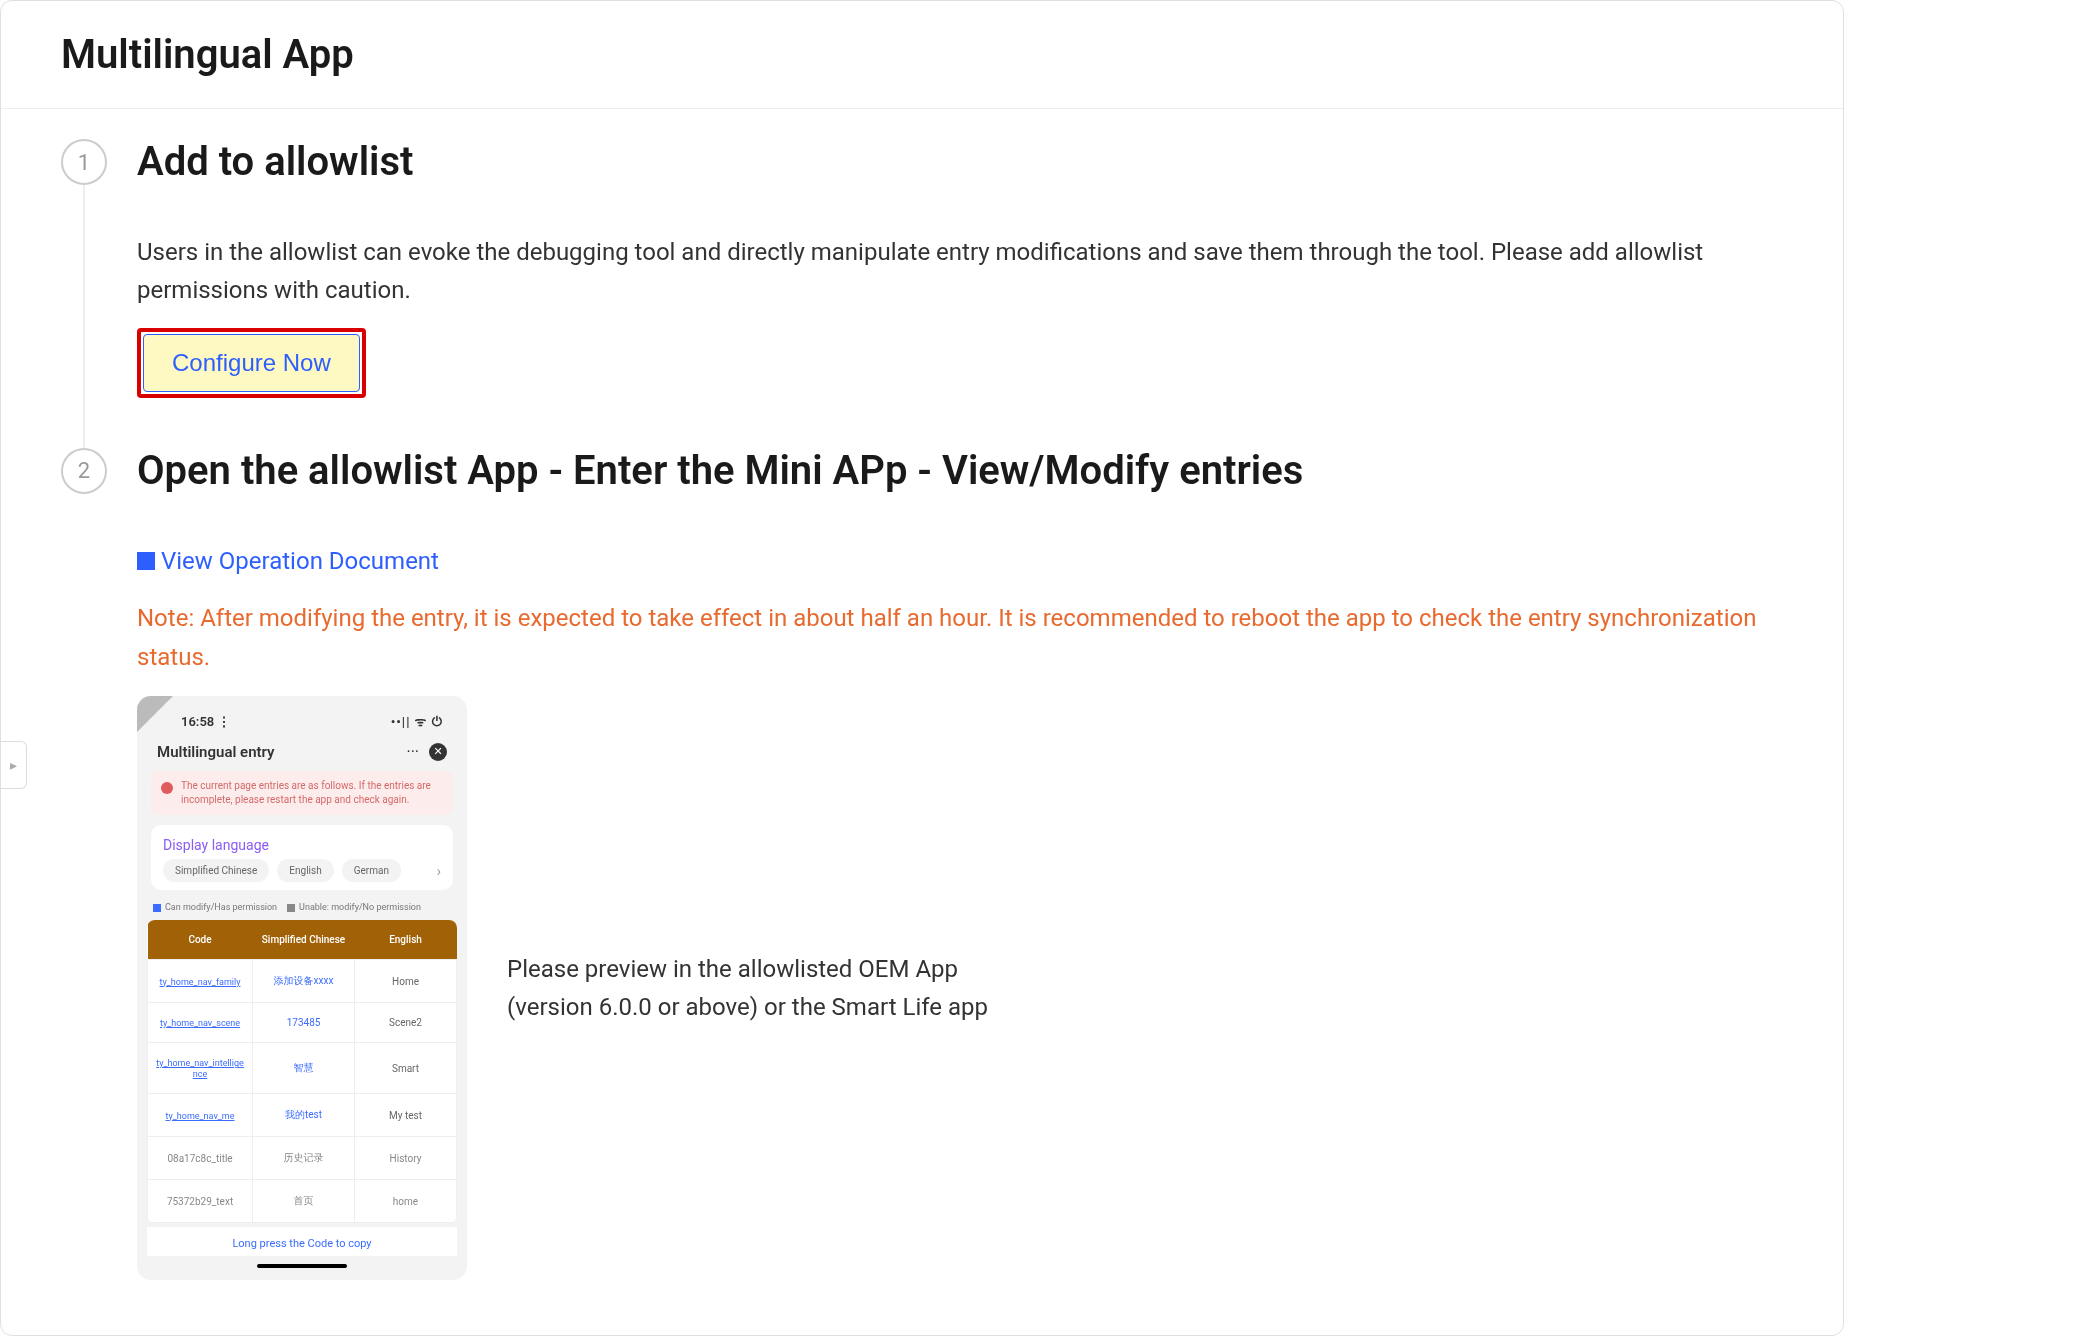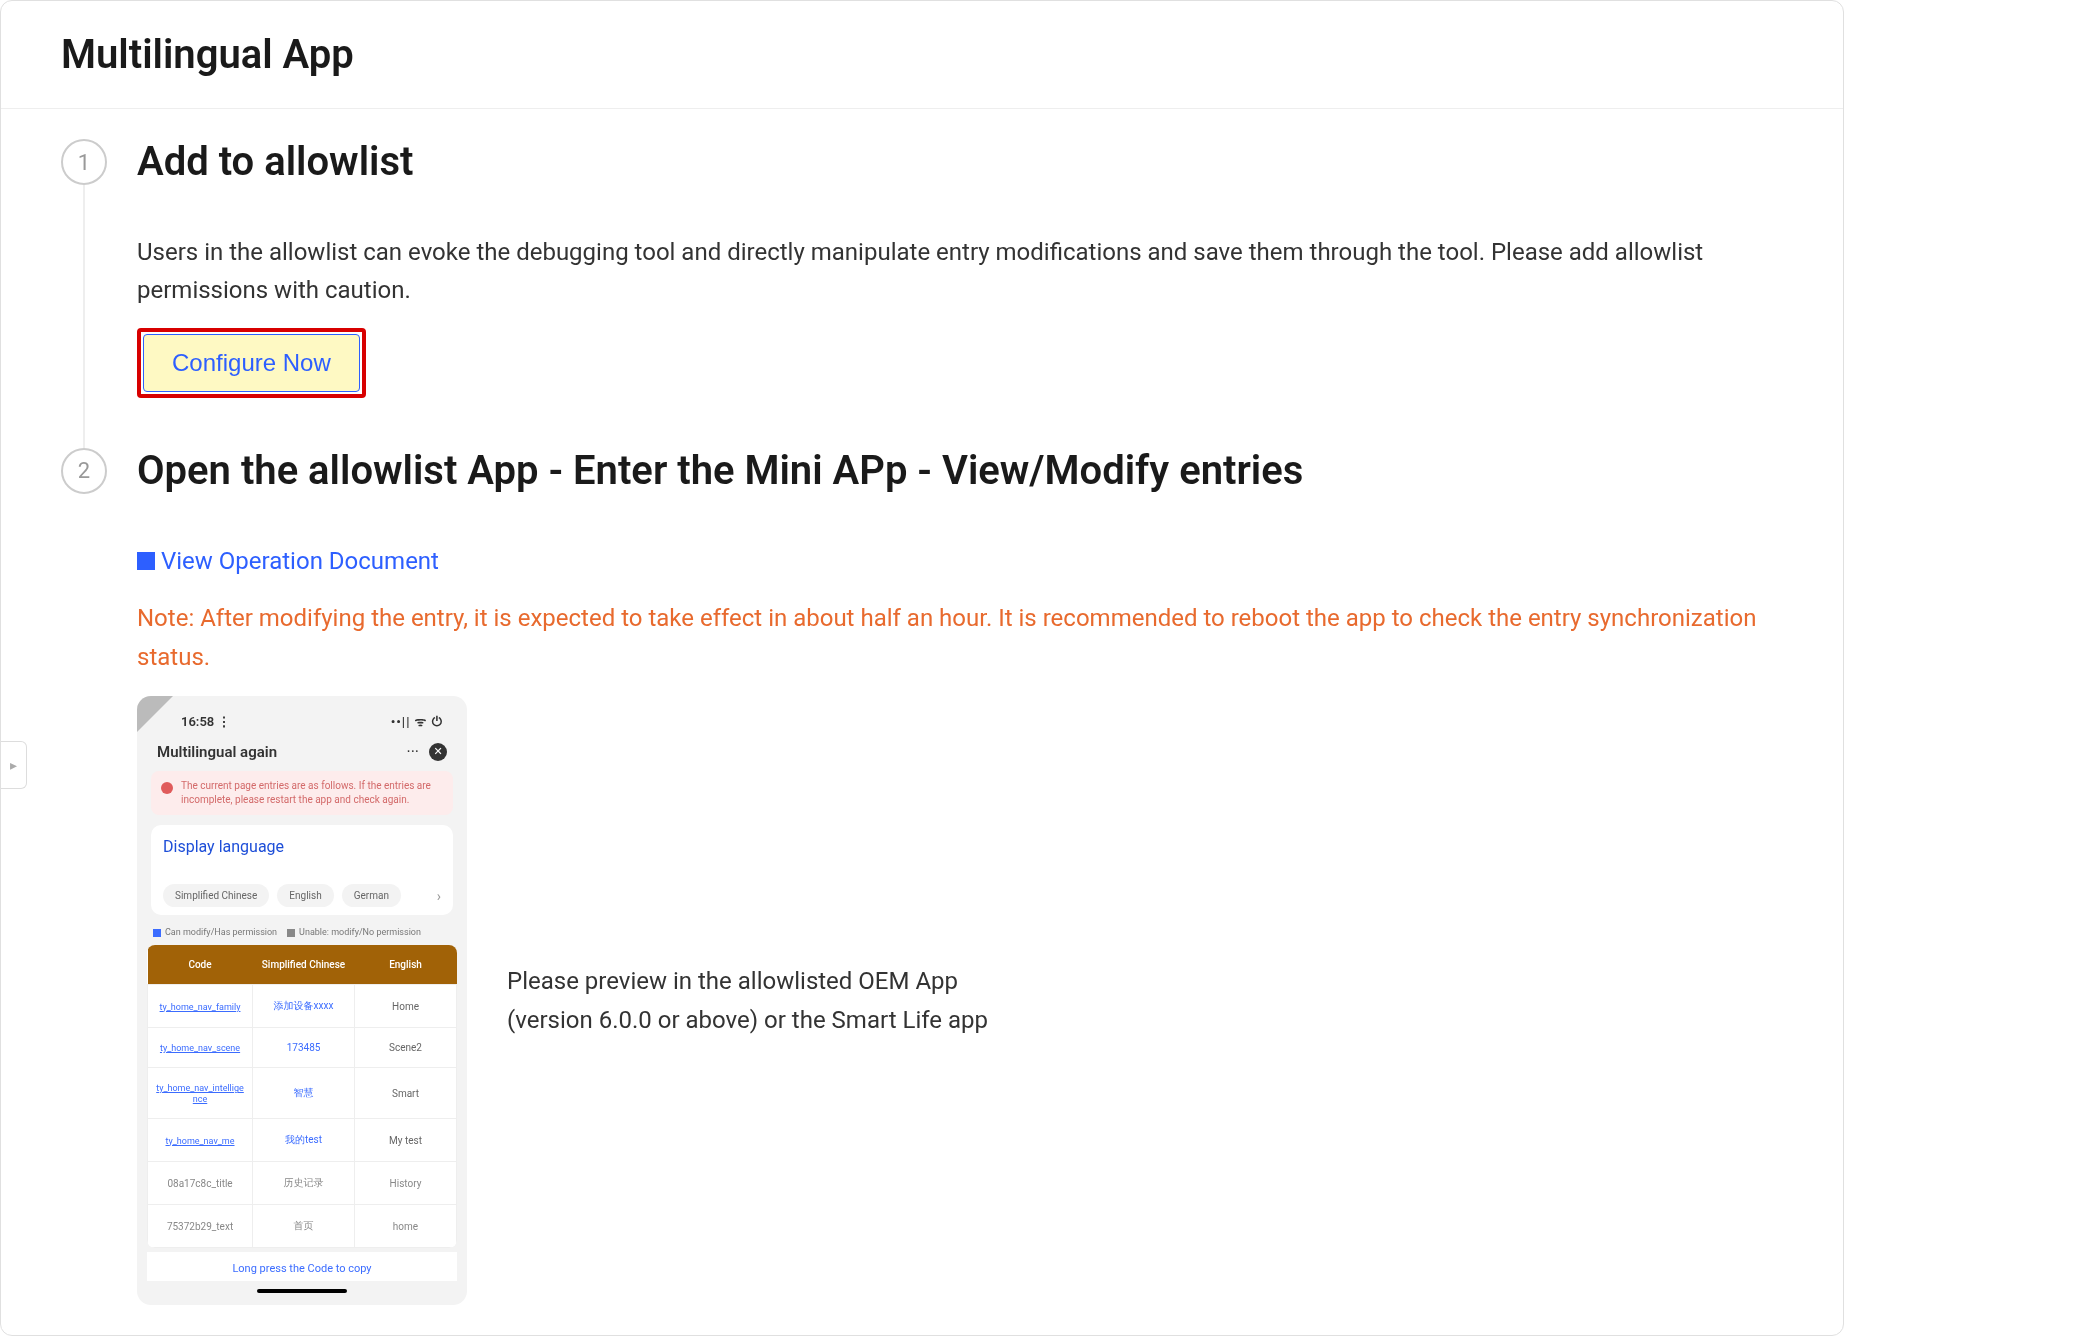--- a/index.html
+++ b/index.html
@@ -250,7 +250,7 @@
               <span class="right">••|| ᯤ ⏻</span>
             </div>
             <div class="phone-header">
-              <span class="title">Multilingual again</span>
+              <span class="title">Multilingual entry</span>
               <span class="icons">
                 <span>···</span>
                 <span class="close">✕</span>

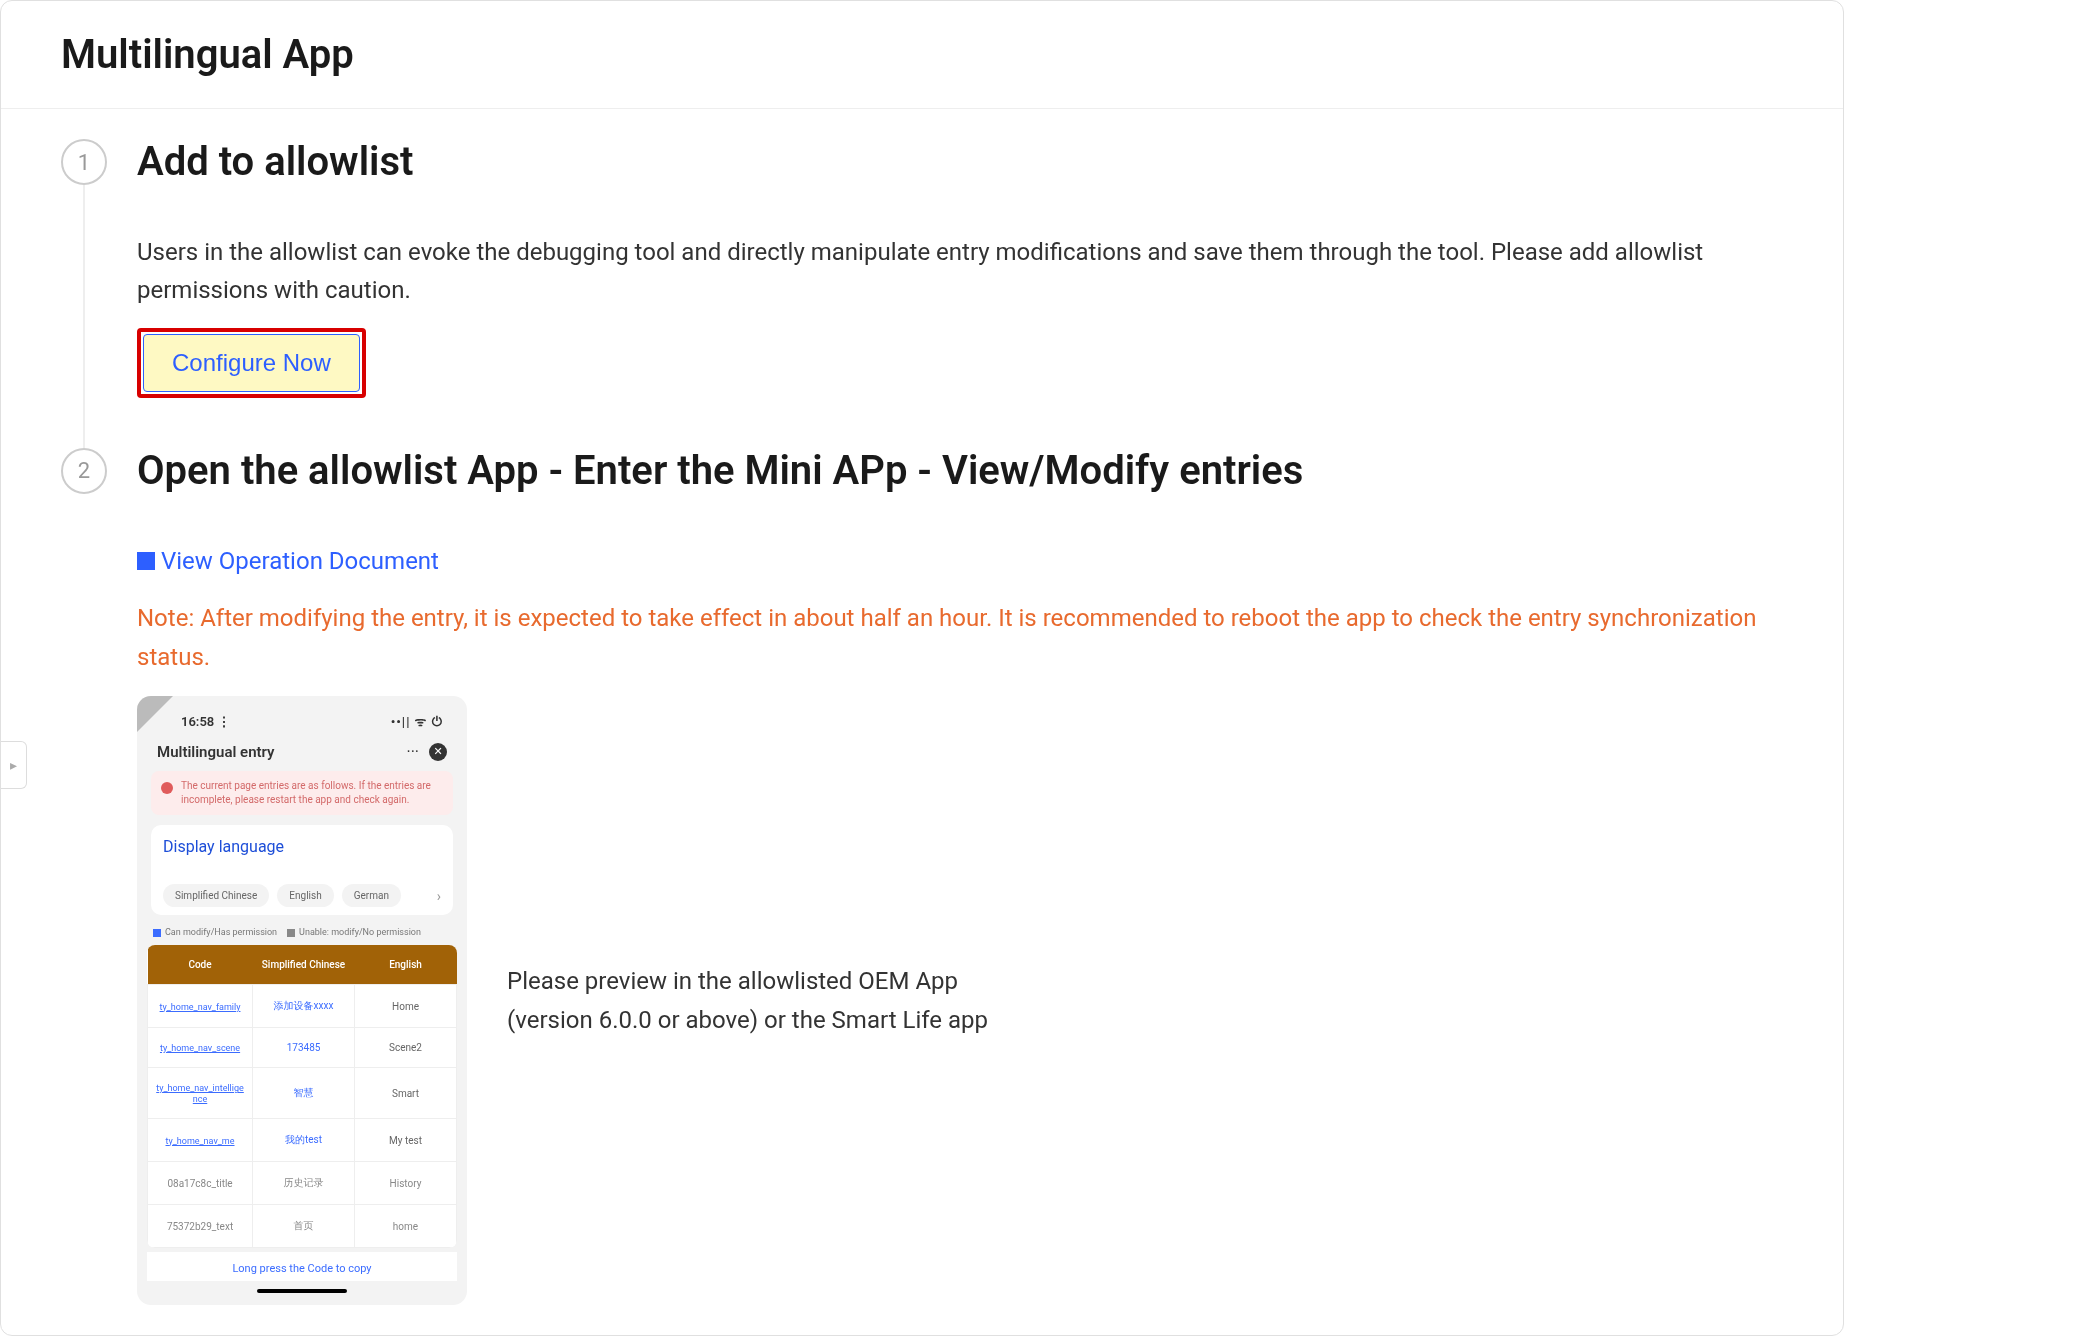--- a/index.html
+++ b/index.html
@@ -168,7 +168,7 @@
   .card {
     background: #fff; border-radius: 10px; padding: 12px 12px 8px 12px; margin: 0 4px 10px 4px;
   }
-  .card-label { font-size: 16px; color: #1d4ed8; margin-bottom: 28px; }
+  .card-label { font-size: 14px; color: #8b5cf6; margin-bottom: 6px; }
   .chips { display: flex; align-items: center; gap: 8px; }
   .chip {
     background: #f3f3f3; border-radius: 14px; padding: 6px 12px; font-size: 10px; color: #666;

